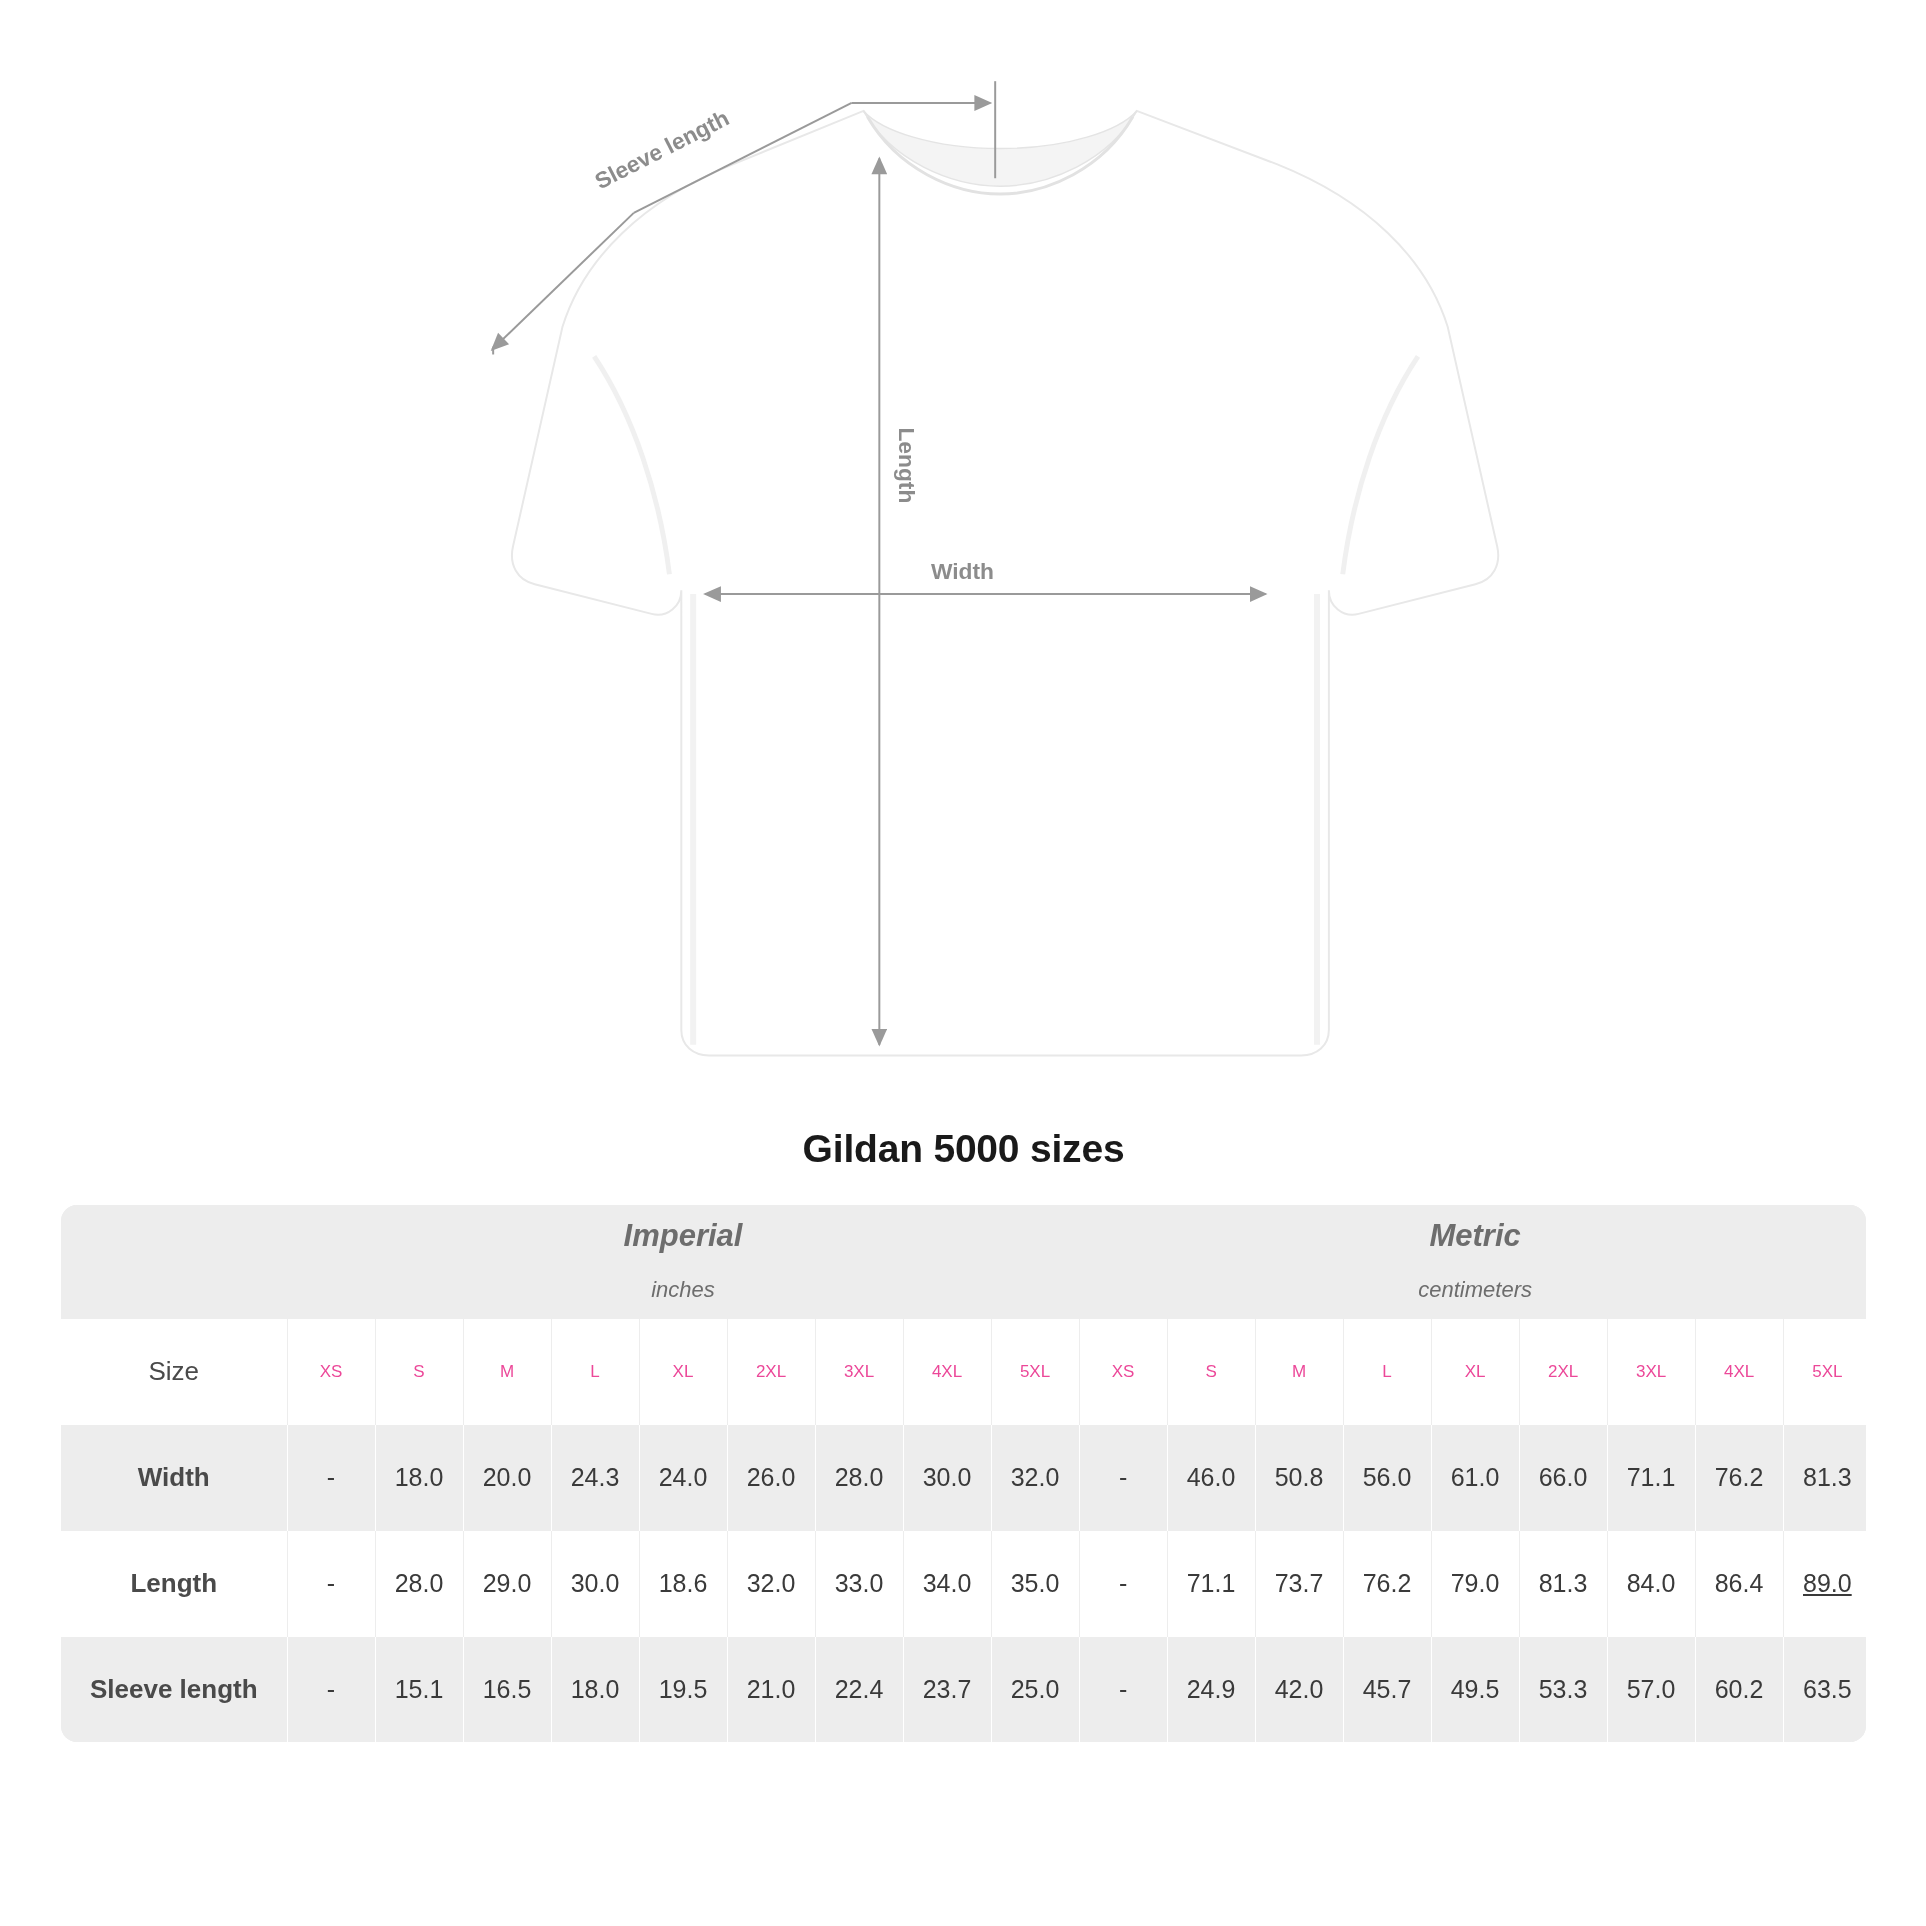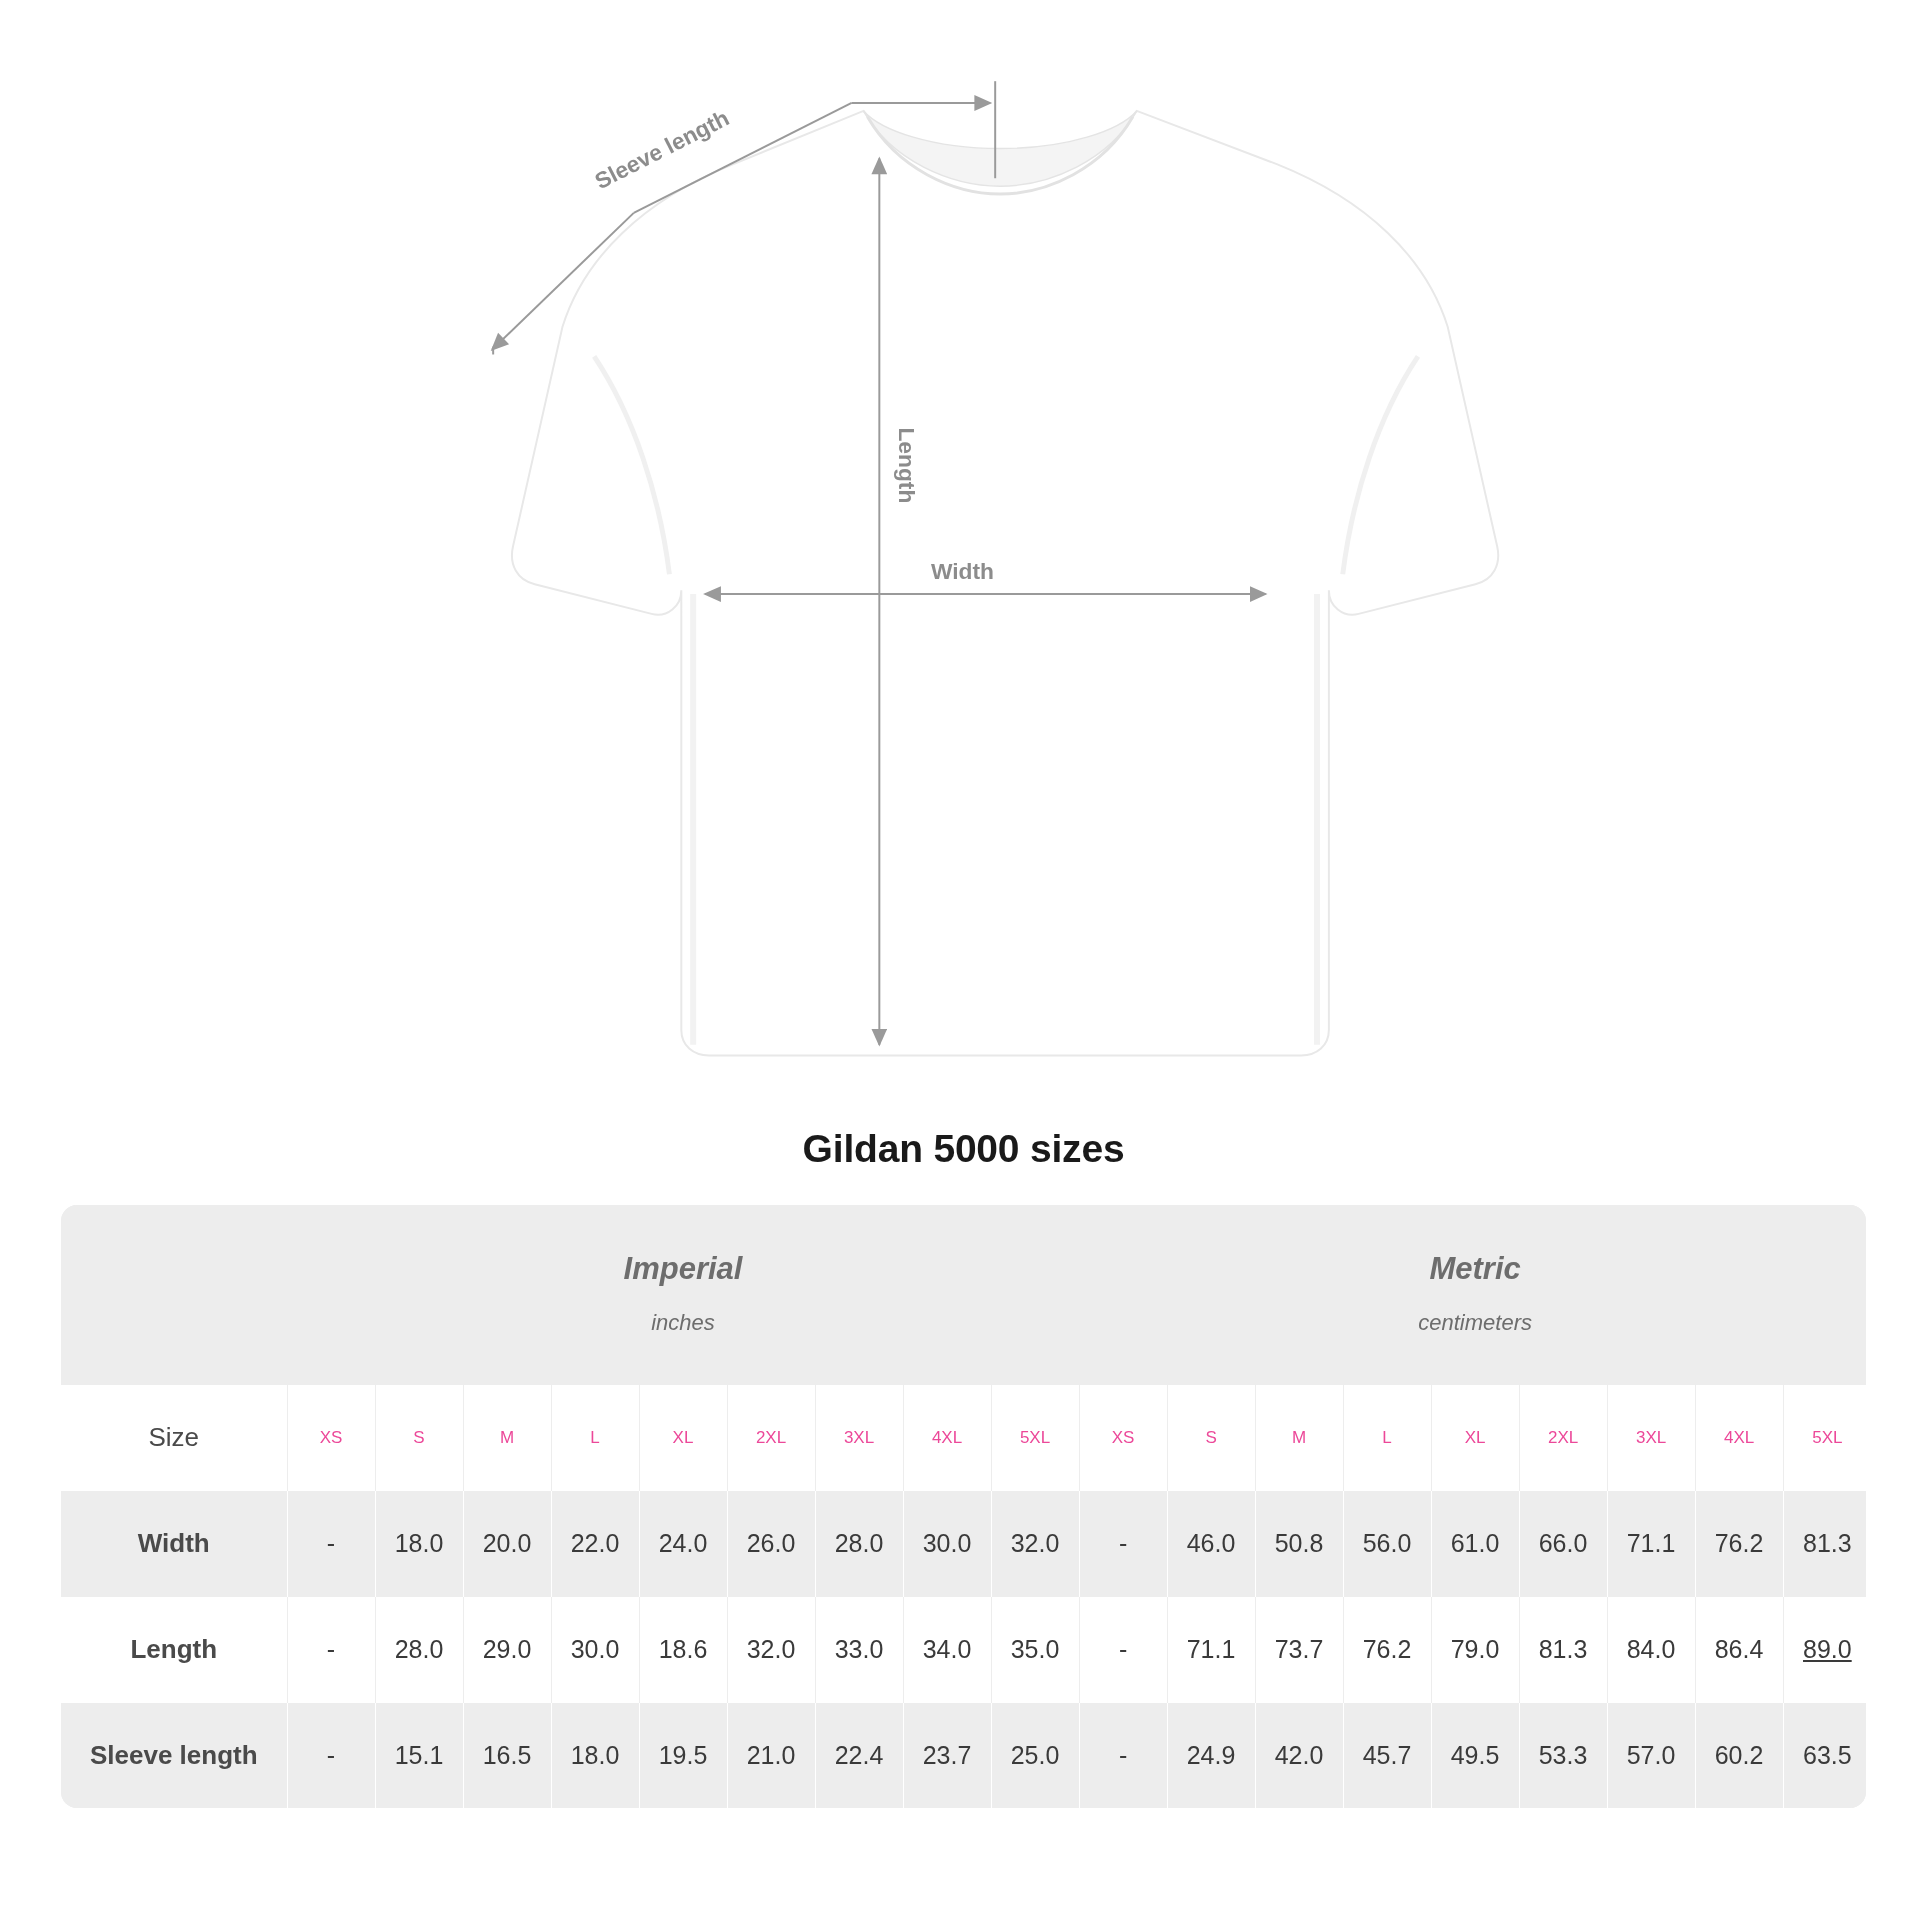--- a/index.html
+++ b/index.html
@@ -72,7 +72,7 @@
   }
   
   .unit-row td {
-    height: 180px;
+    height: 114px;
     background: #ededed;
     padding: 0;
   }

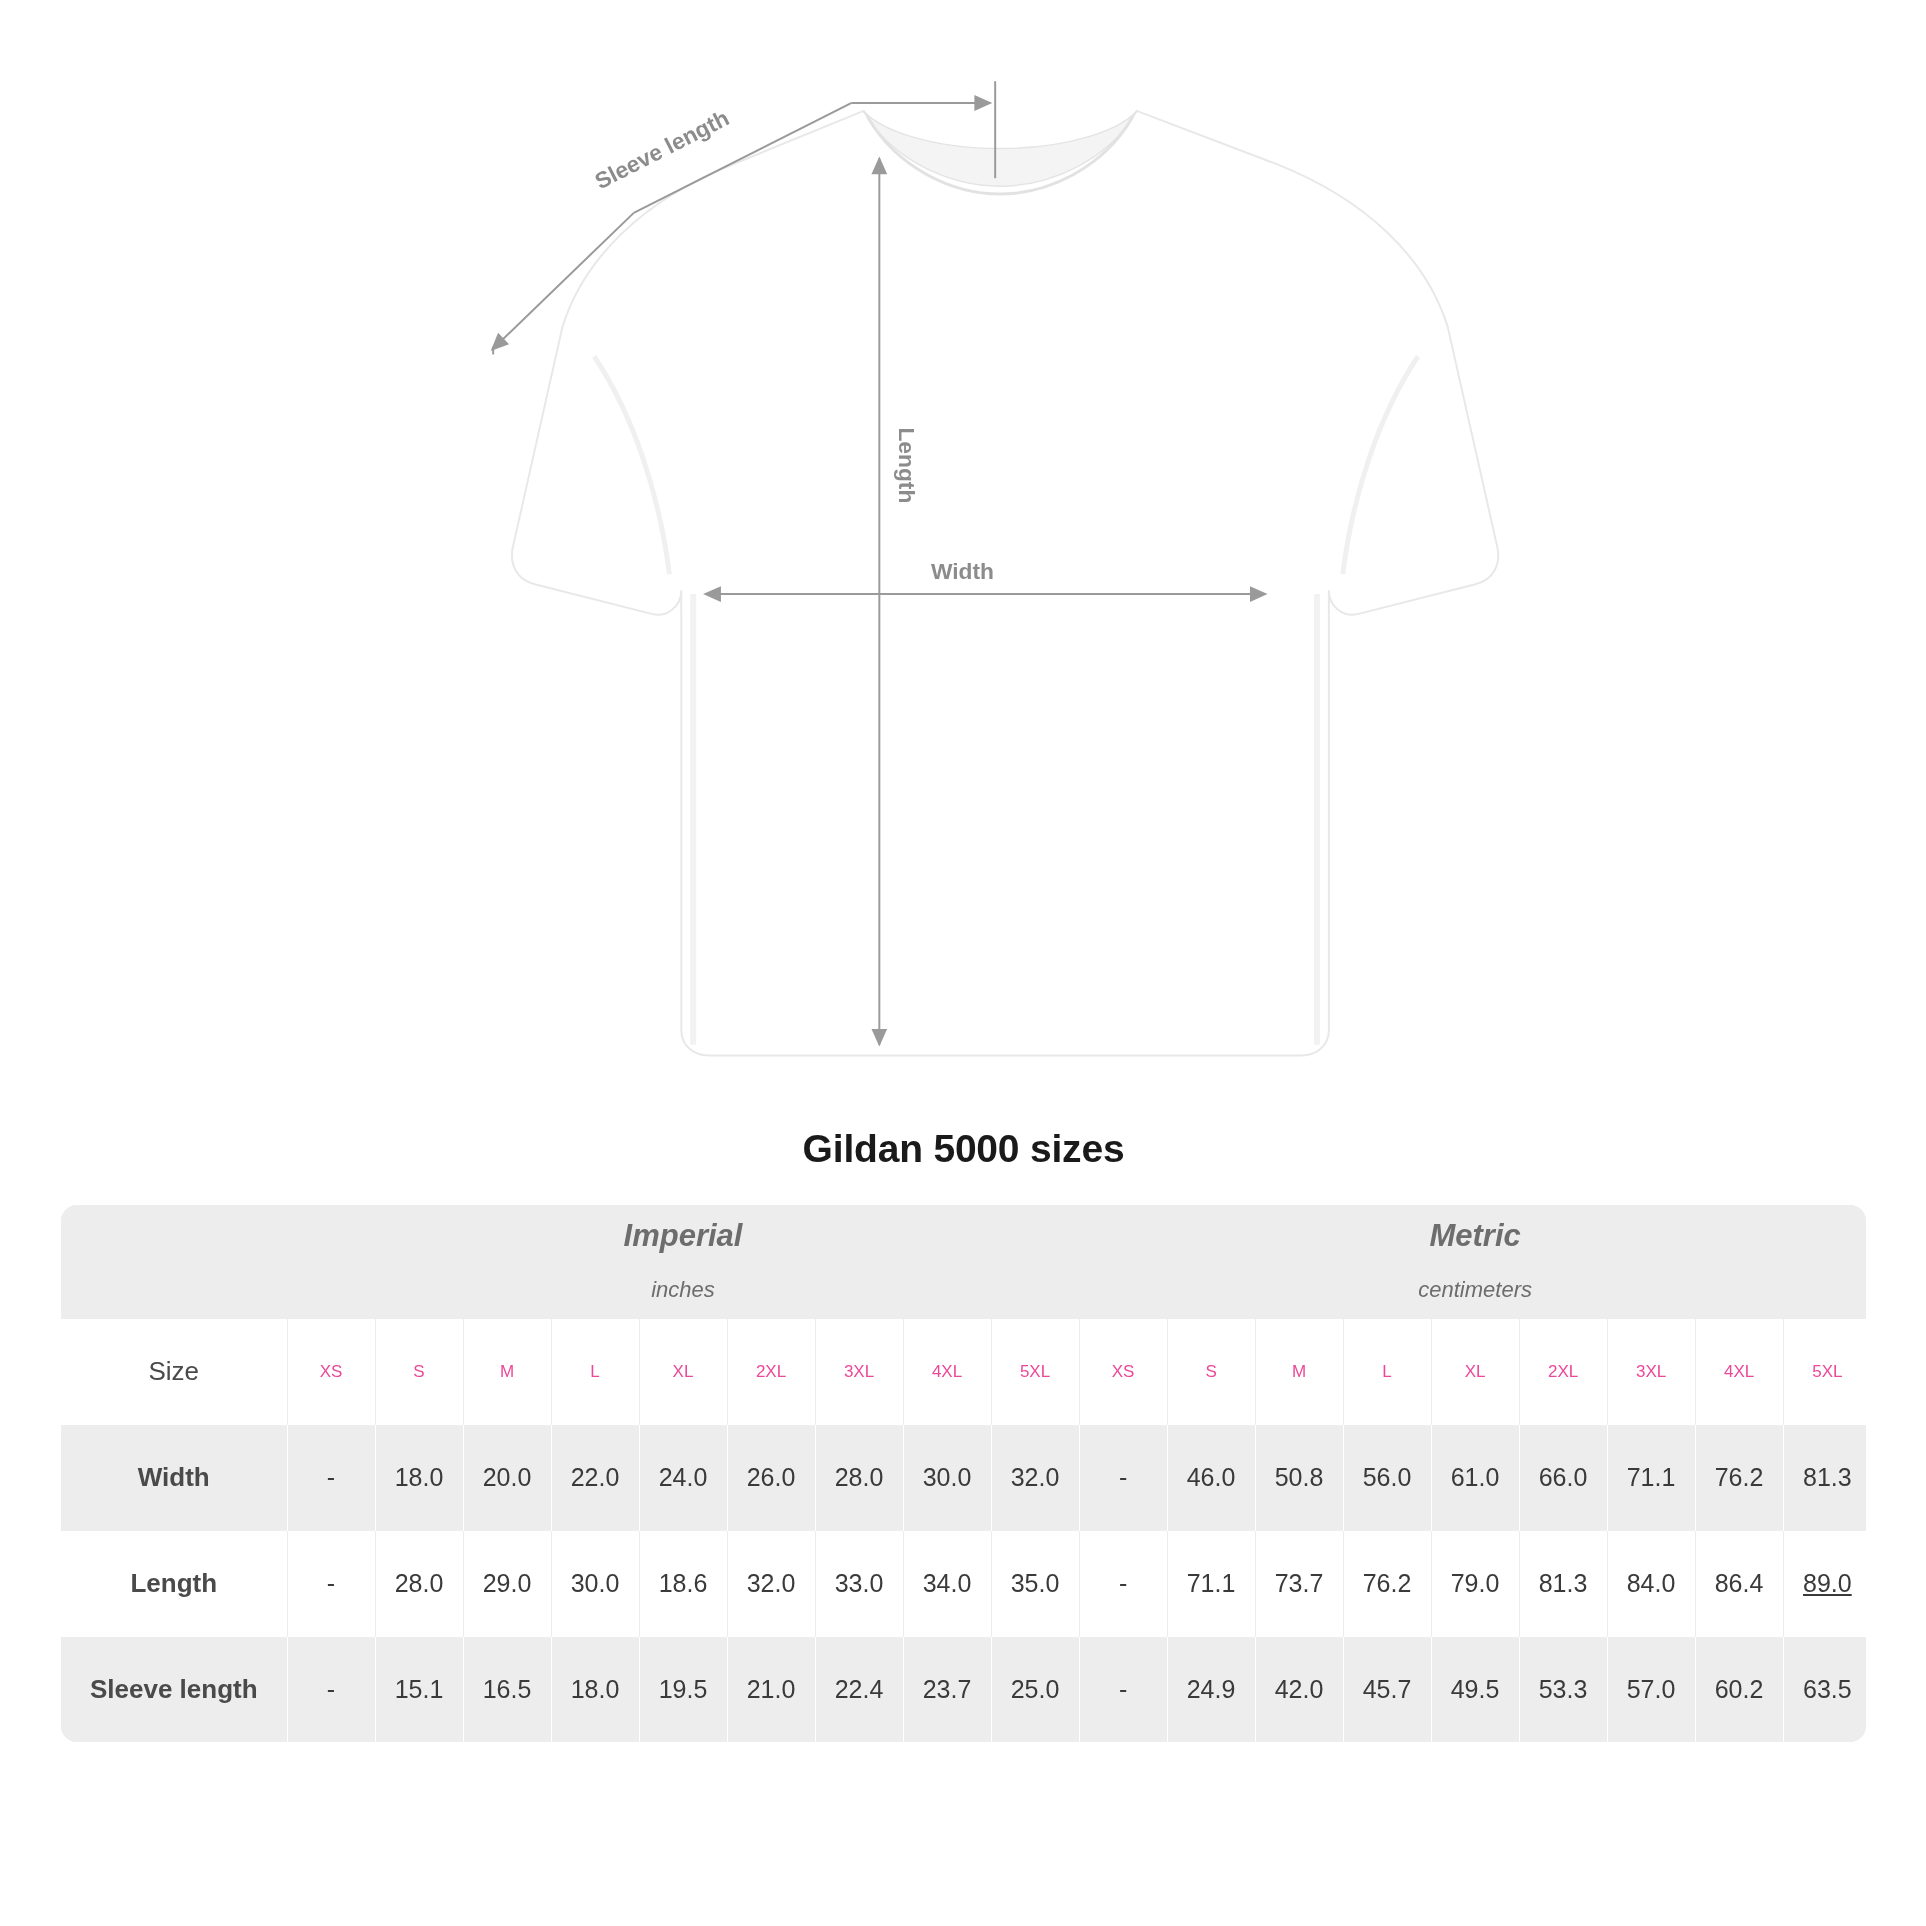--- a/index.html
+++ b/index.html
@@ -266,7 +266,7 @@
           <td>-</td>
           <td>18.0</td>
           <td>20.0</td>
-          <td>22.0</td>
+          <td>24.3</td>
           <td>24.0</td>
           <td>26.0</td>
           <td>28.0</td>

